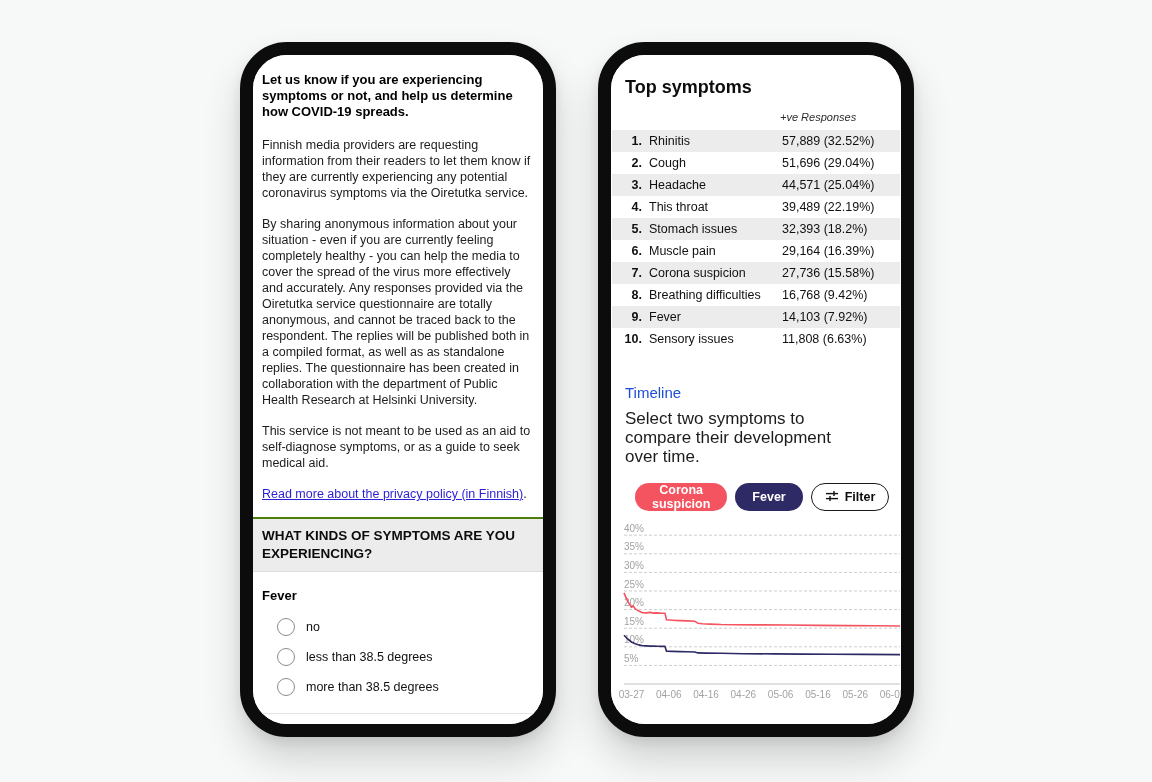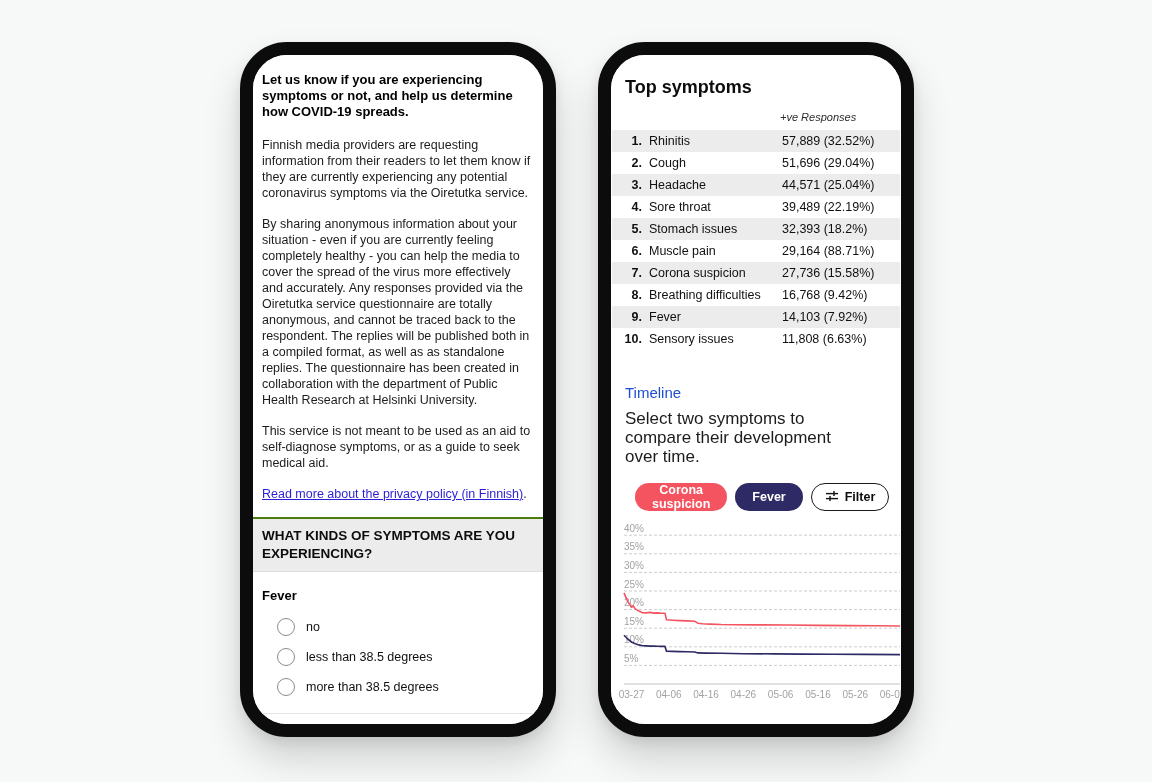--- a/index.html
+++ b/index.html
@@ -156,7 +156,7 @@
           </div>
           <div class="s-row">
             <span class="rank">4.</span>
-            <span class="sname">Sore throat</span>
+            <span class="sname">This throat</span>
             <span class="sval">39,489 (22.19%)</span>
           </div>
           <div class="s-row striped">

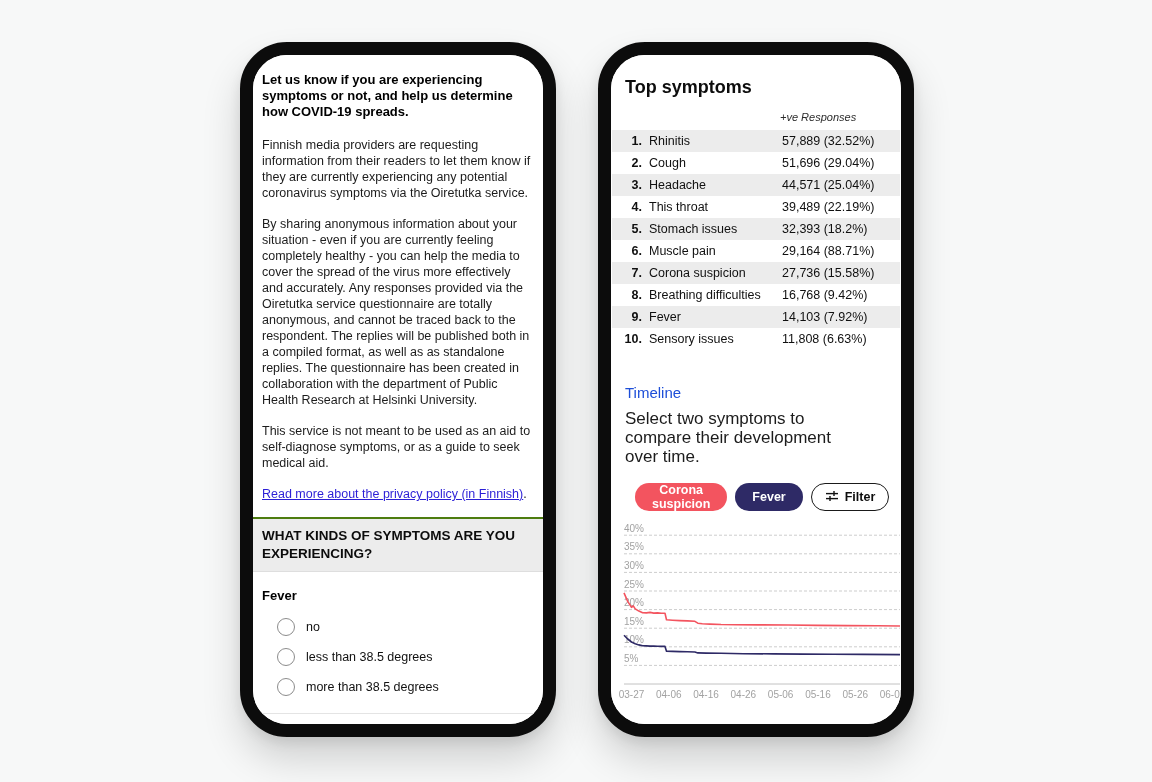--- a/index.html
+++ b/index.html
@@ -167,7 +167,7 @@
           <div class="s-row">
             <span class="rank">6.</span>
             <span class="sname">Muscle pain</span>
-            <span class="sval">29,164 (88.71%)</span>
+            <span class="sval">29,164 (16.39%)</span>
           </div>
           <div class="s-row striped">
             <span class="rank">7.</span>

